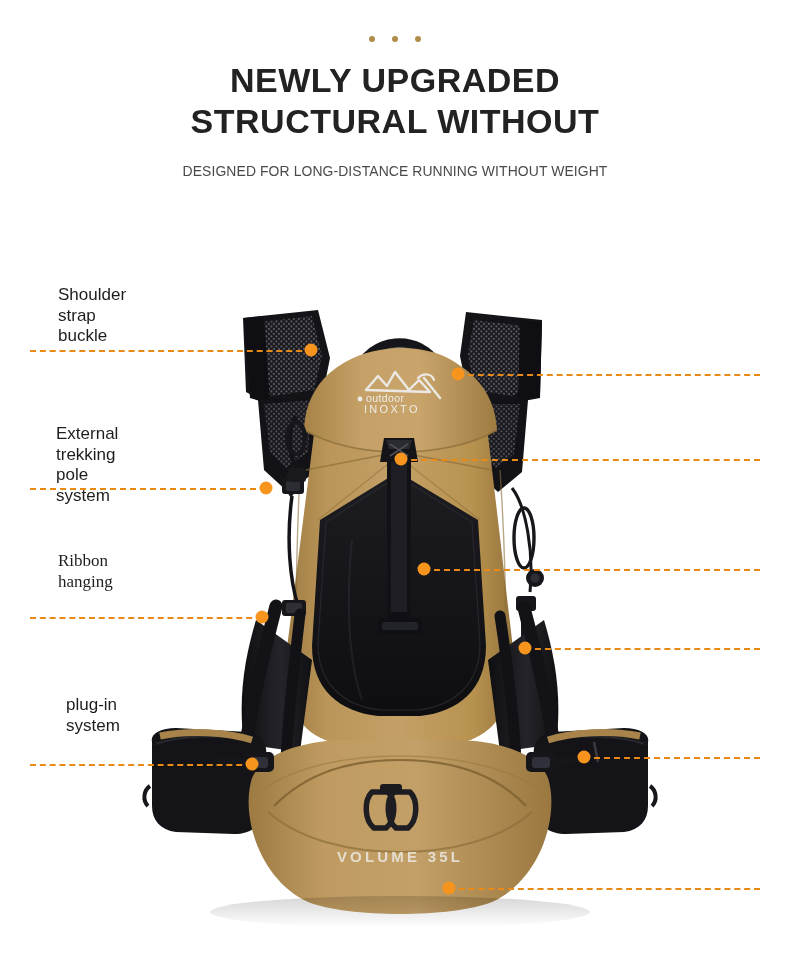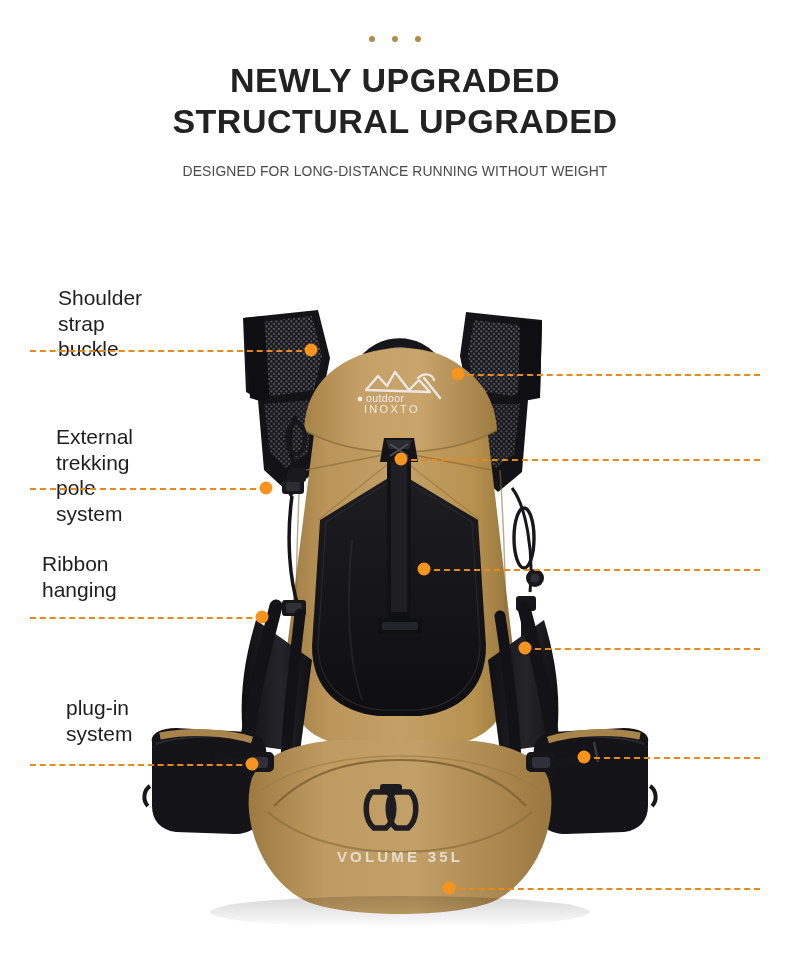--- a/index.html
+++ b/index.html
@@ -54,7 +54,7 @@
   </div>
   <h1 id="title">
     <span class="ln">NEWLY UPGRADED</span>
-    <span class="ln">STRUCTURAL UPGRADED</span>
+    <span class="ln">STRUCTURAL WITHOUT</span>
   </h1>
   <div id="subtitle">DESIGNED FOR LONG-DISTANCE RUNNING WITHOUT WEIGHT</div>
 </div>

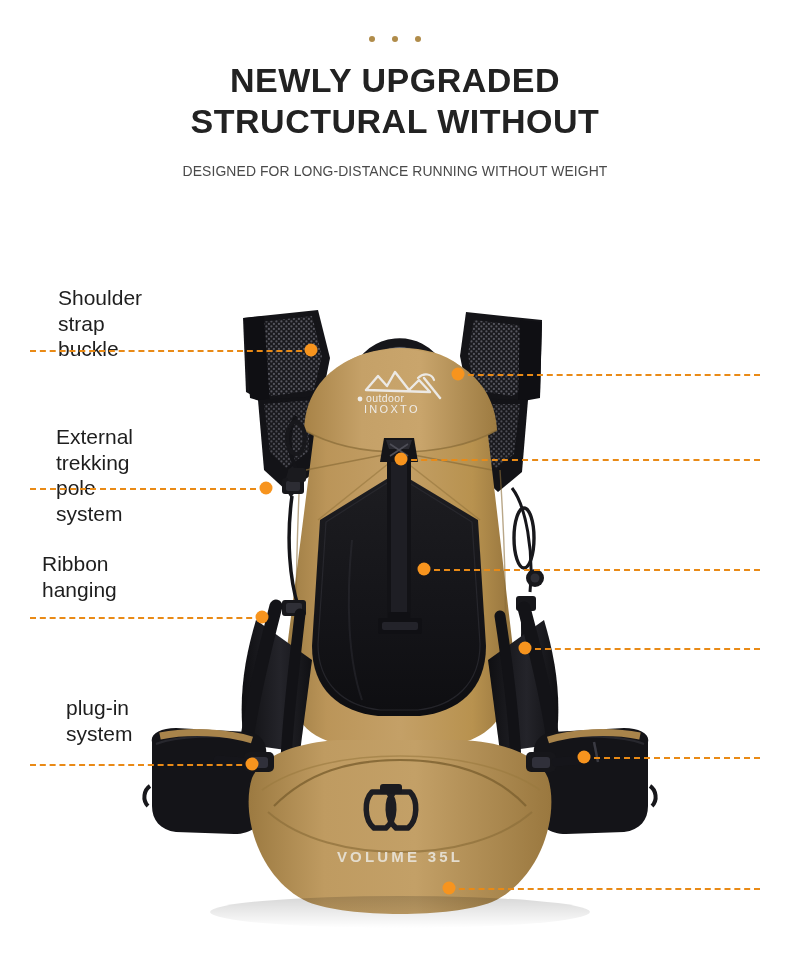--- a/index.html
+++ b/index.html
@@ -25,7 +25,7 @@
   
   #callouts { position:absolute; inset:0; }
   .callout { position:absolute; }
-  .callout .lbl { position:absolute; font-size:21px; line-height:1.22; color:#1e1e1e;
+  .callout .lbl { position:absolute; font-size:17px; line-height:1.22; color:#1e1e1e;
                   white-space:pre-line; font-weight:400; }
   .callout.left  .lbl { text-align:left; }
   .lead {

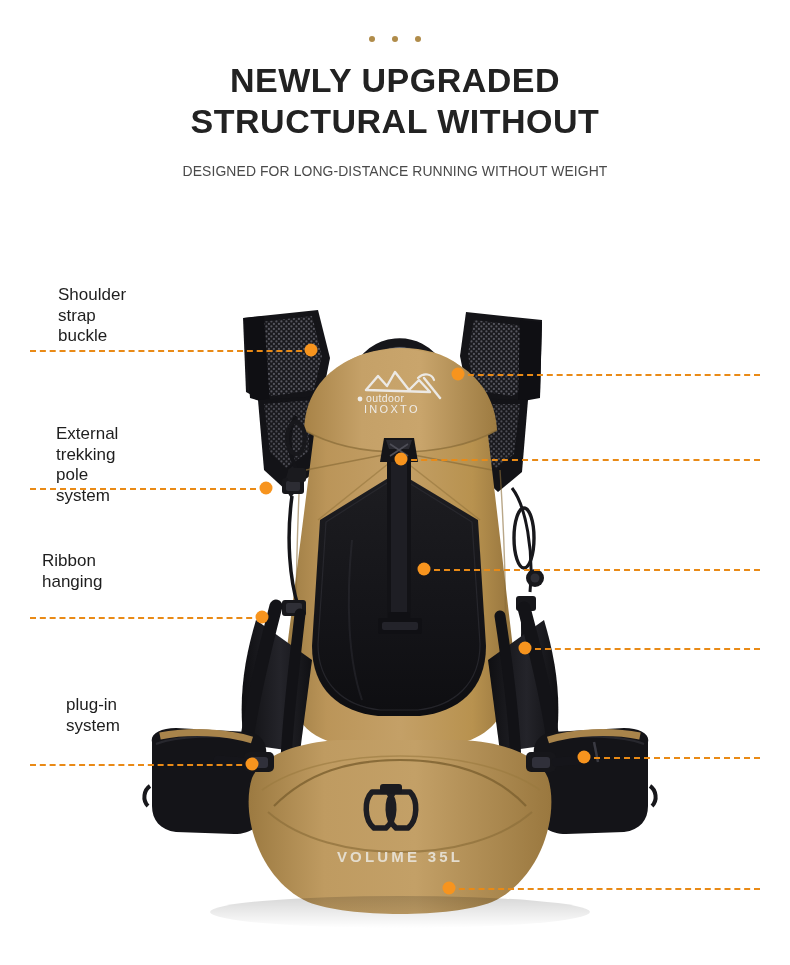--- a/index.html
+++ b/index.html
@@ -277,7 +277,7 @@
       <div class="node" style="left: 266px; top: 488px; background: rgb(247, 148, 30);"></div>
     </div>
     <div class="callout left">
-      <div class="lbl" style="left: 42px; top: 551px;">Ribbon
+      <div class="lbl" style="left: 58px; top: 551px; font-family: Liberation Serif, serif;">Ribbon
 hanging</div>
       <div class="lead" style="left: 30px; top: 617px; width: 232px; border-top-color: rgb(233, 138, 22);"></div>
       <div class="node" style="left: 262px; top: 617px; background: rgb(247, 148, 30);"></div>

